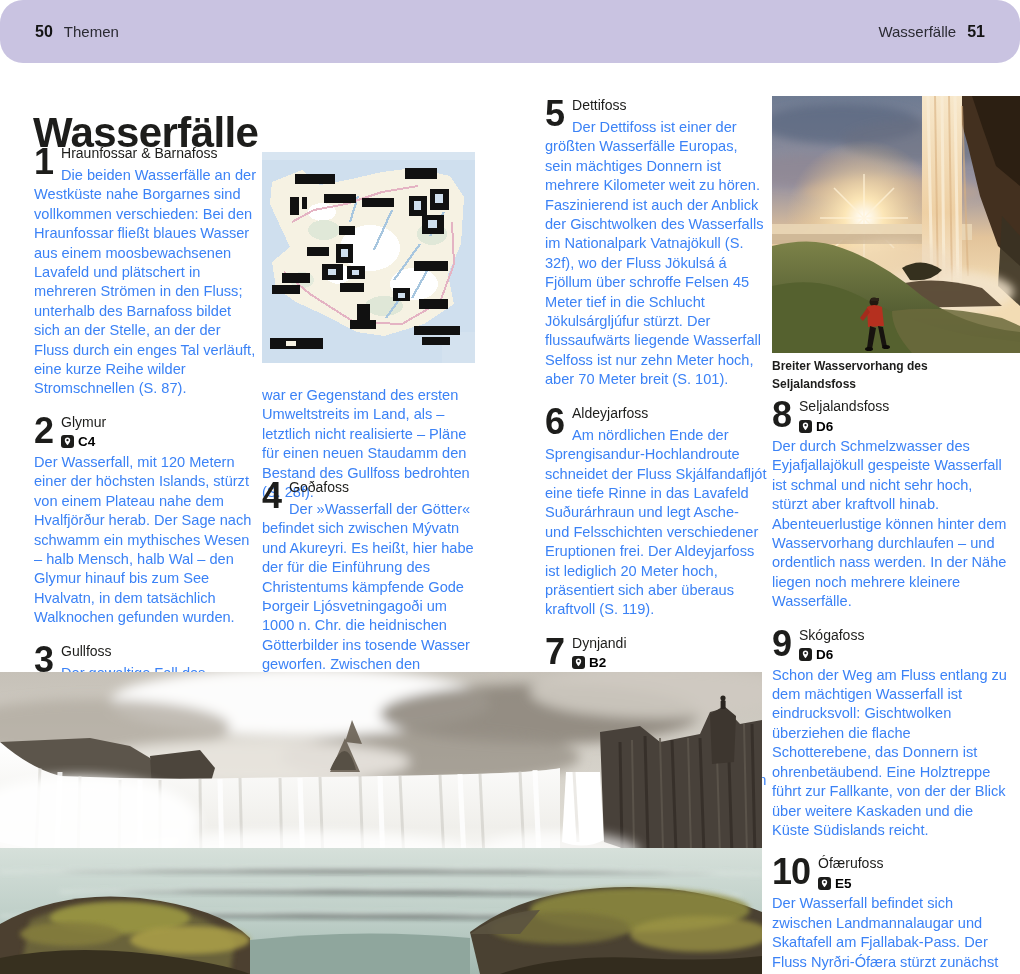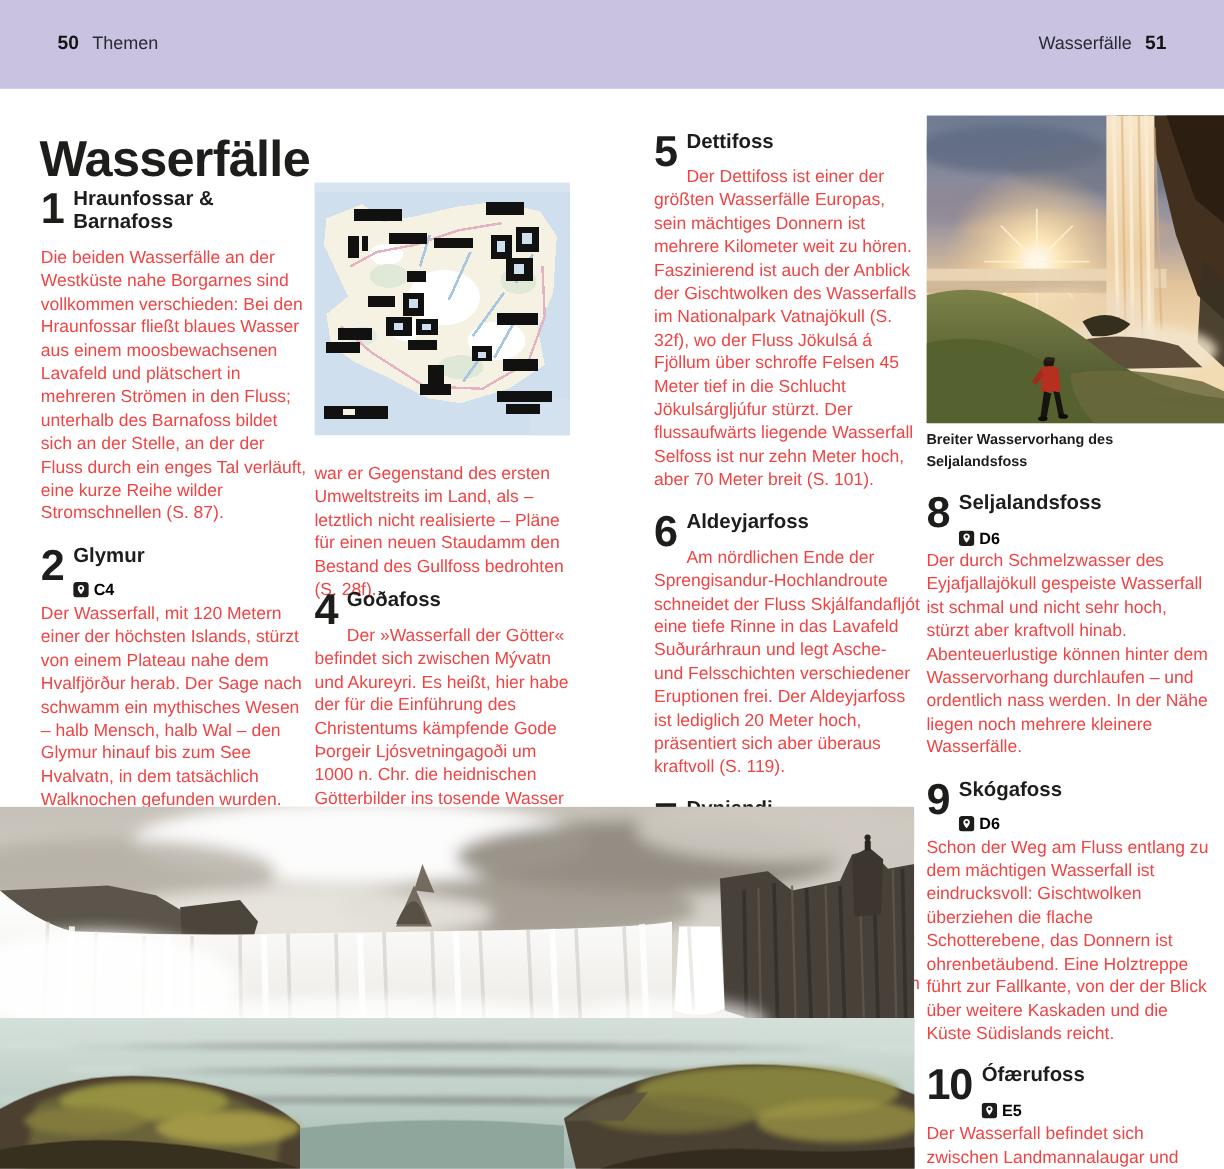--- a/index.html
+++ b/index.html
@@ -7,9 +7,9 @@
          font-family:"Liberation Sans", sans-serif; color:#3b3b3b;}
 
   
-  .header-bar {position:absolute; top:0; left:0; width:1020px; height:74px; background:#c9c3e1;
+  .header-bar {position:absolute; top:0; left:0; width:1020px; height:63px; background:#c9c3e1;
                box-sizing:border-box; display:flex; justify-content:space-between; align-items:center;
-               padding:0 48px; font-size:15px; color:#2a2a32;}
+               padding:0 35px; font-size:15px; color:#2a2a32;border-radius:23px;}
   .hdr-group {display:flex; align-items:baseline; gap:11px;}
   .hdr-num {font-weight:700; font-size:16px; color:#141414;}
 

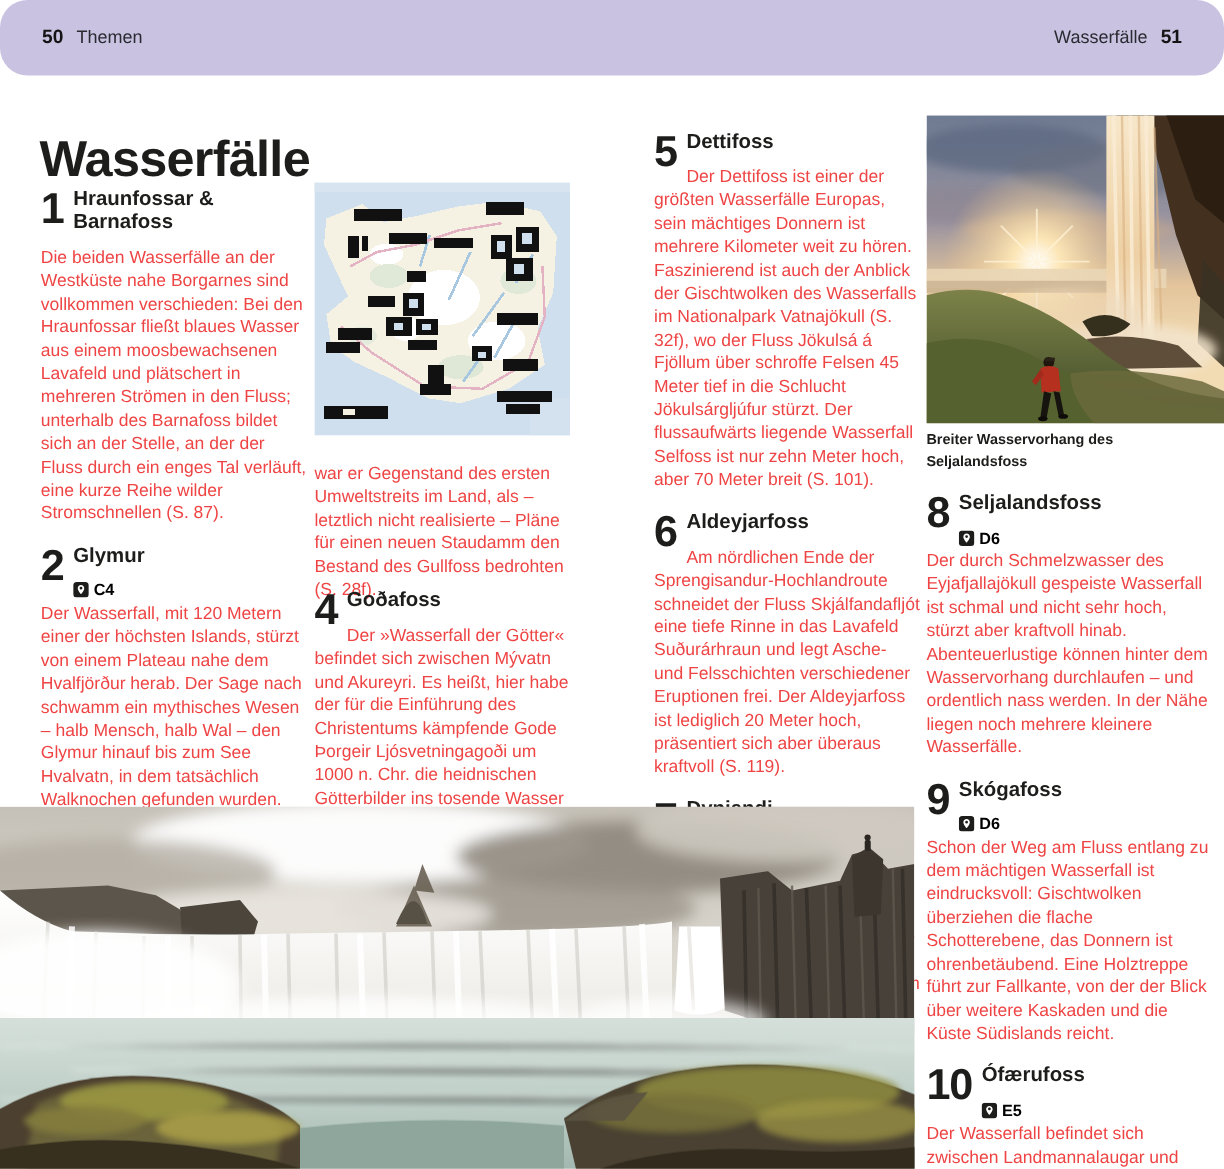--- a/index.html
+++ b/index.html
@@ -29,7 +29,7 @@
   .entry::after {content:""; display:block; clear:both;}
   .num {float:left; font-weight:800; font-size:36px; line-height:33px; color:#1d1d1b;
         margin:3px 8px 0 0; letter-spacing:-1px;}
-  .entry h3 {margin:12px; font-size:17px; font-weight:700; color:#1d1d1b; line-height:19px; padding-top:2px;}
+  .entry h3 {margin:0; font-size:14px; font-weight:400; color:#1d1d1b; line-height:19px; padding-top:2px;}
   .ref {display:flex; align-items:center; gap:4px; font-size:13.5px; font-weight:700;
         color:#000000; margin-top:2px; height:16px;}
   .pin {width:13px; height:13px; flex:0 0 auto;}

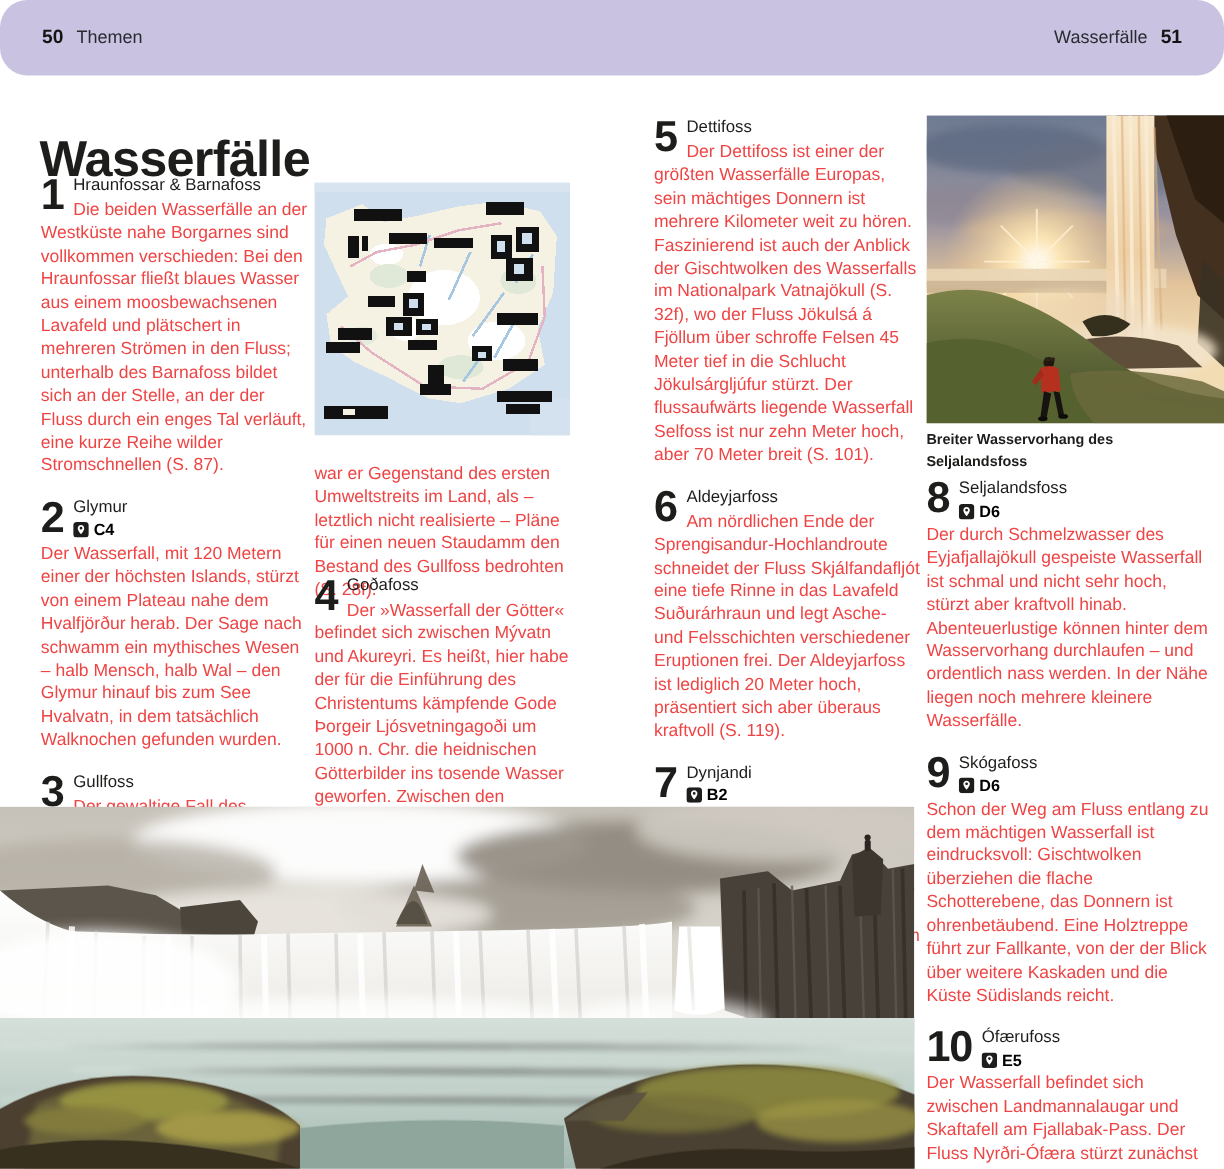--- a/index.html
+++ b/index.html
@@ -33,7 +33,7 @@
   .ref {display:flex; align-items:center; gap:4px; font-size:13.5px; font-weight:700;
         color:#000000; margin-top:2px; height:16px;}
   .pin {width:13px; height:13px; flex:0 0 auto;}
-  p.body {margin:3px 0 0; font-size:14.6px; line-height:19.4px; color:#ef4444;}
+  p.body {margin:3px 0 0; font-size:14.6px; line-height:19.4px; color:#3b82f6;}
 
   .caption {position:absolute; font-size:12px; font-weight:700; line-height:18px; color:#1d1d1b;}
   #capTop {left:772px; top:357px; width:230px;}

